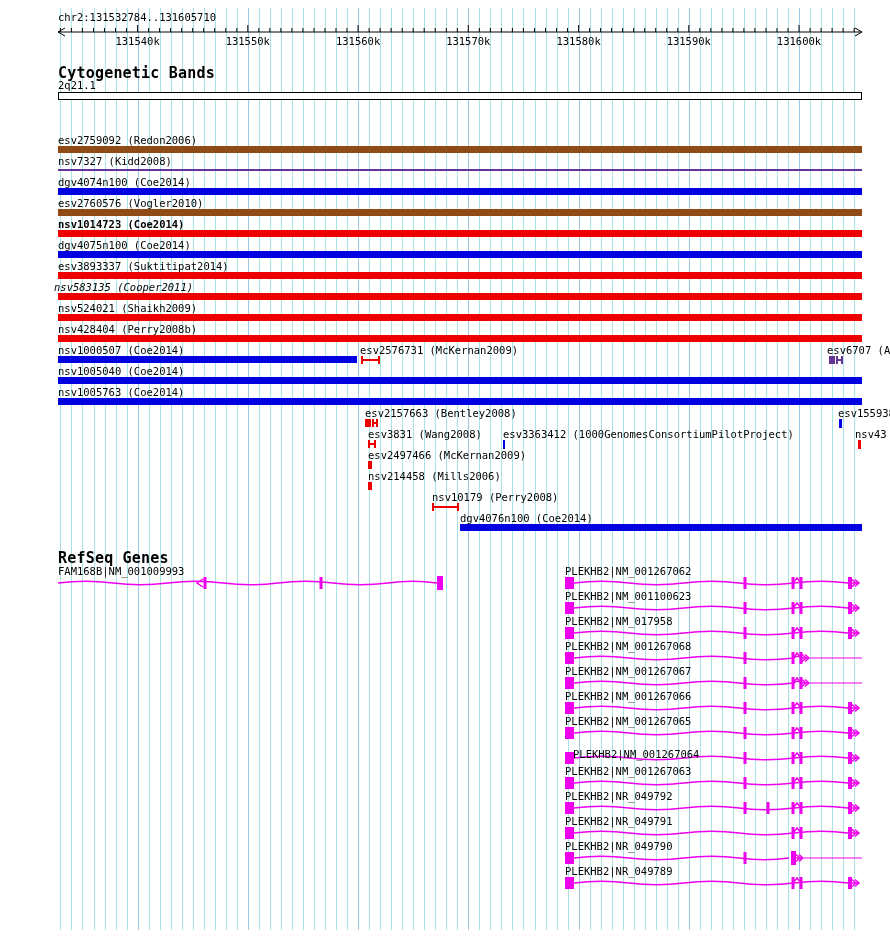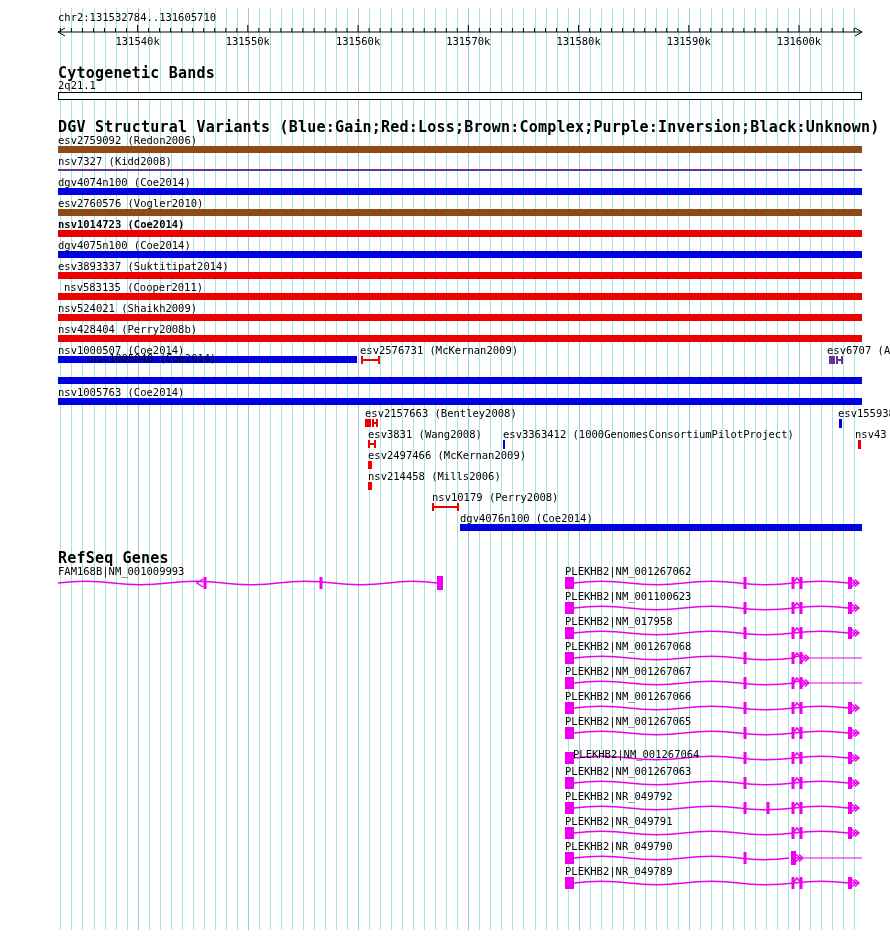--- a/index.html
+++ b/index.html
@@ -187,7 +187,6 @@
   <div class="t" style="left:58px;top:79px;">2q21.1</div>
   <div id="cytoband-rect" style="left:58px;top:92px;width:804px;height:8px;"></div>
 
-  <div class="t hdr" style="left:58px;top:121px;">DGV Structural Variants (Blue:Gain;Red:Loss;Brown:Complex;Purple:Inversion;Black:Unknown)</div>
   <div id="dgv-rows">
       <div class="t" style="left: 58px; top: 134px;">esv2759092 (Redon2006)</div>
       <div class="glyph" style="left: 58px; background: rgb(143, 74, 21); width: 804px; top: 146px; height: 7px;"></div>

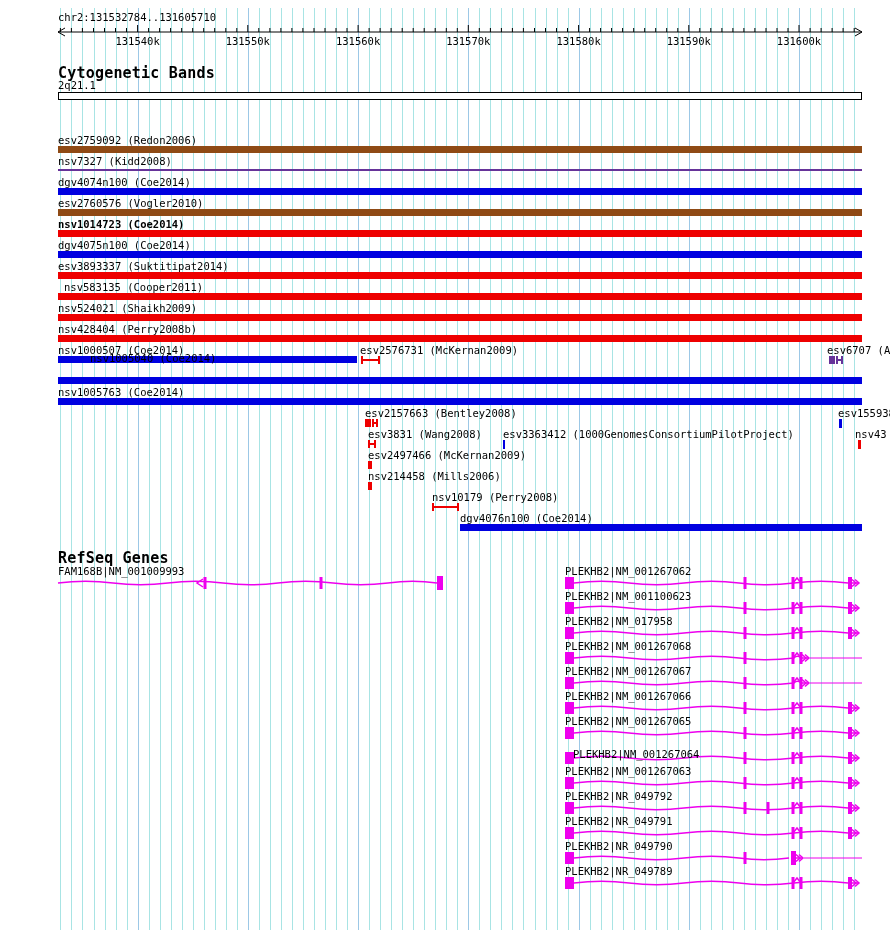--- a/index.html
+++ b/index.html
@@ -202,7 +202,7 @@
       <div class="glyph" style="left: 58px; background: rgb(0, 0, 224); width: 804px; top: 251px; height: 7px;"></div>
       <div class="t" style="left: 58px; top: 260px;">esv3893337 (Suktitipat2014)</div>
       <div class="glyph" style="left: 58px; background: rgb(238, 0, 0); width: 804px; top: 272px; height: 7px;"></div>
-      <div class="t" style="left: 64px; top: 281px;">nsv583135 (Cooper2011)</div>
+      <div class="t" style="left: 54px; top: 281px; font-style: italic;">nsv583135 (Cooper2011)</div>
       <div class="glyph" style="left: 58px; background: rgb(238, 0, 0); width: 804px; top: 293px; height: 7px;"></div>
       <div class="t" style="left: 58px; top: 302px;">nsv524021 (Shaikh2009)</div>
       <div class="glyph" style="left: 58px; background: rgb(238, 0, 0); width: 804px; top: 314px; height: 7px;"></div>

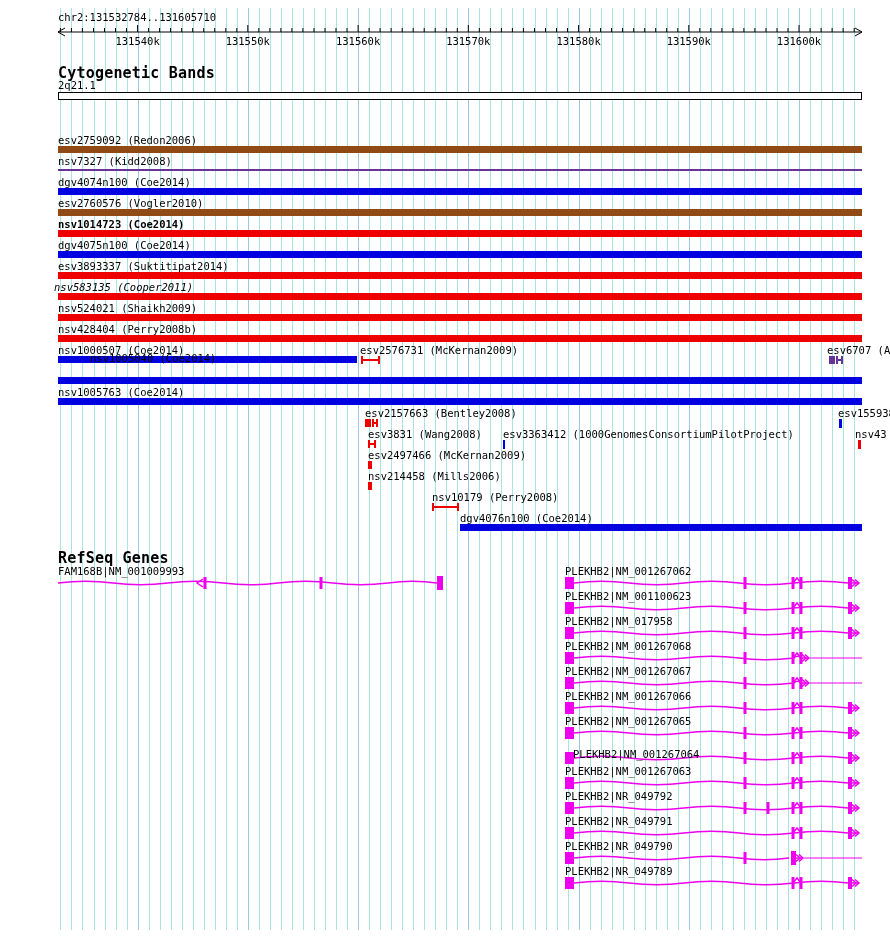--- a/index.html
+++ b/index.html
@@ -221,7 +221,7 @@
         <path d="M8 1 V9 M13 1 V9" stroke="#663399" stroke-width="2" fill="none"></path>
         <path d="M8 5 H13" stroke="#663399" stroke-width="2" fill="none"></path>
       </svg>
-      <div class="t" style="left: 58px; top: 352px; margin-left: 32px;">nsv1005040 (Coe2014)</div>
+      <div class="t" style="left: 58px; top: 365px;">nsv1005040 (Coe2014)</div>
       <div class="glyph" style="left: 58px; background: rgb(0, 0, 224); width: 804px; top: 377px; height: 7px;"></div>
       <div class="t" style="left: 58px; top: 386px;">nsv1005763 (Coe2014)</div>
       <div class="glyph" style="left: 58px; background: rgb(0, 0, 224); width: 804px; top: 398px; height: 7px;"></div>

